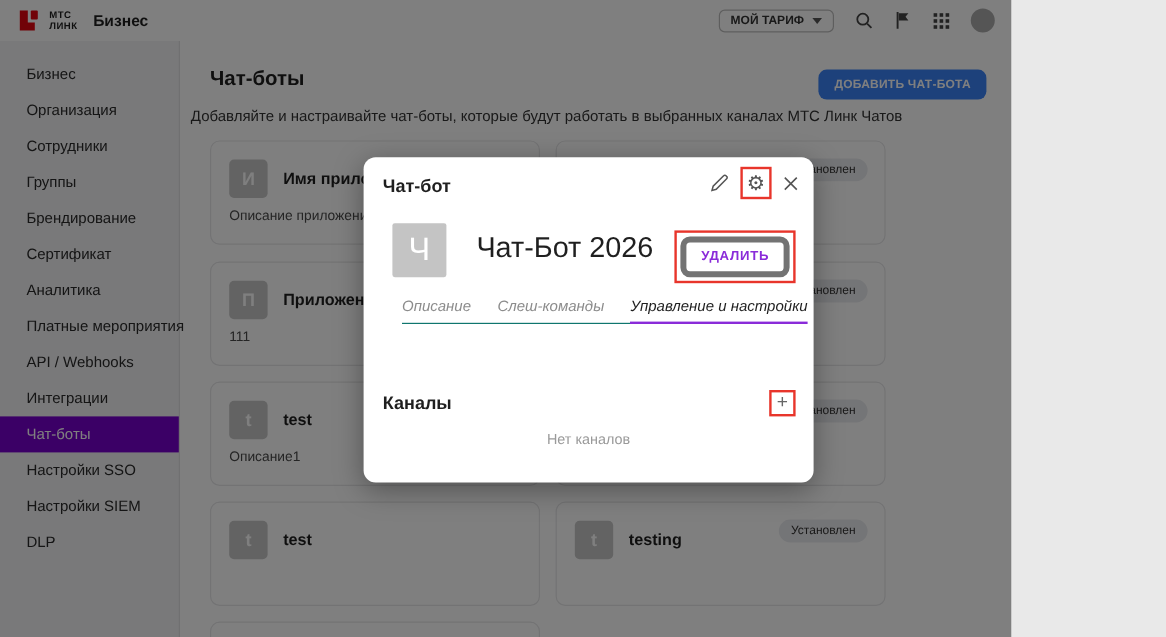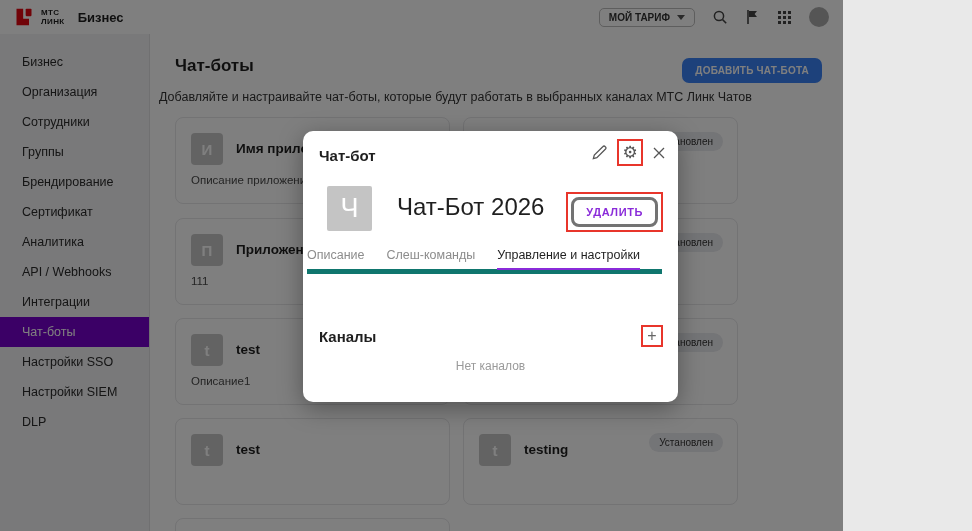--- a/index.html
+++ b/index.html
@@ -49,7 +49,7 @@
     color:#fff;font-size:27px;display:flex;align-items:center;justify-content:center;}
   .bot-name{position:absolute;left:94px;top:62px;font-size:24px;font-weight:500;color:#1f1f1f;white-space:nowrap;}
   .delete-annot{position:absolute;right:15px;top:61px;padding:3px;}
-  .delete-btn{border:3px solid #737373;border-radius:8px;padding:6px 12px;color:#8A2BD9;font-size:11px;
+  .delete-btn{border:5px solid #737373;border-radius:8px;padding:6px 12px;color:#8A2BD9;font-size:11px;
     font-weight:bold;letter-spacing:.6px;background:#fff;cursor:pointer;}
   .tabs{position:absolute;left:4px;right:16px;top:117px;display:flex;gap:22px;
     border-bottom:5px solid #0f766e;padding-bottom:7px;}

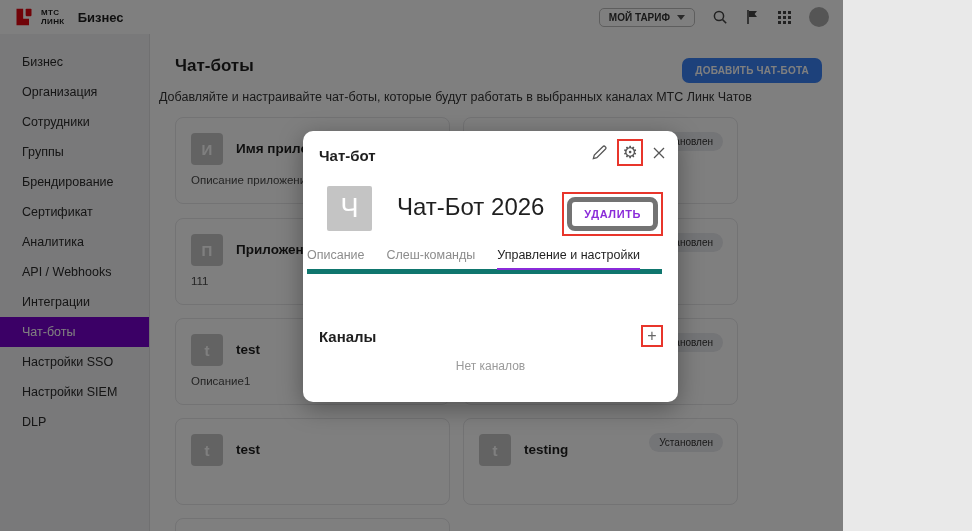--- a/index.html
+++ b/index.html
@@ -51,8 +51,8 @@
   .delete-annot{position:absolute;right:15px;top:61px;padding:3px;}
   .delete-btn{border:5px solid #737373;border-radius:8px;padding:6px 12px;color:#8A2BD9;font-size:11px;
     font-weight:bold;letter-spacing:.6px;background:#fff;cursor:pointer;}
-  .tabs{position:absolute;left:4px;right:16px;top:117px;display:flex;gap:22px;
-    border-bottom:5px solid #0f766e;padding-bottom:7px;}
+  .tabs{position:absolute;left:32px;right:16px;top:117px;display:flex;gap:22px;
+    border-bottom:1px solid #0f766e;padding-bottom:7px;font-style:italic;}
   .tab{font-size:12.5px;color:#8c8c8c;cursor:pointer;position:relative;white-space:nowrap;}
   .tab.active{color:#1f1f1f;font-weight:500;}
   .tab.active::after{content:'';position:absolute;left:0;right:0;bottom:-8px;height:2px;background:#8A2BD9;}

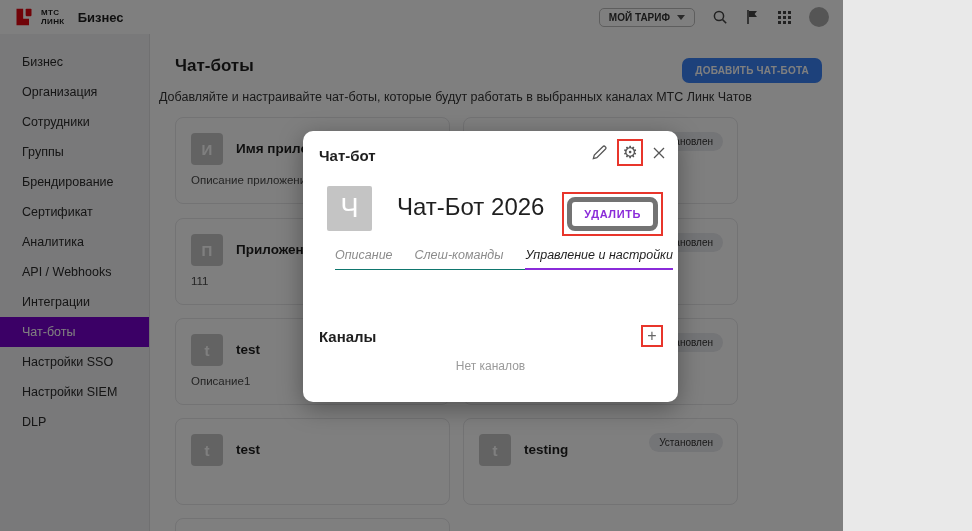--- a/index.html
+++ b/index.html
@@ -125,6 +125,7 @@
       <div class="sb-item">Брендирование</div>
       <div class="sb-item">Сертификат</div>
       <div class="sb-item">Аналитика</div>
+      <div class="sb-item">Платные мероприятия</div>
       <div class="sb-item">API / Webhooks</div>
       <div class="sb-item">Интеграции</div>
       <div class="sb-item active">Чат-боты</div>

